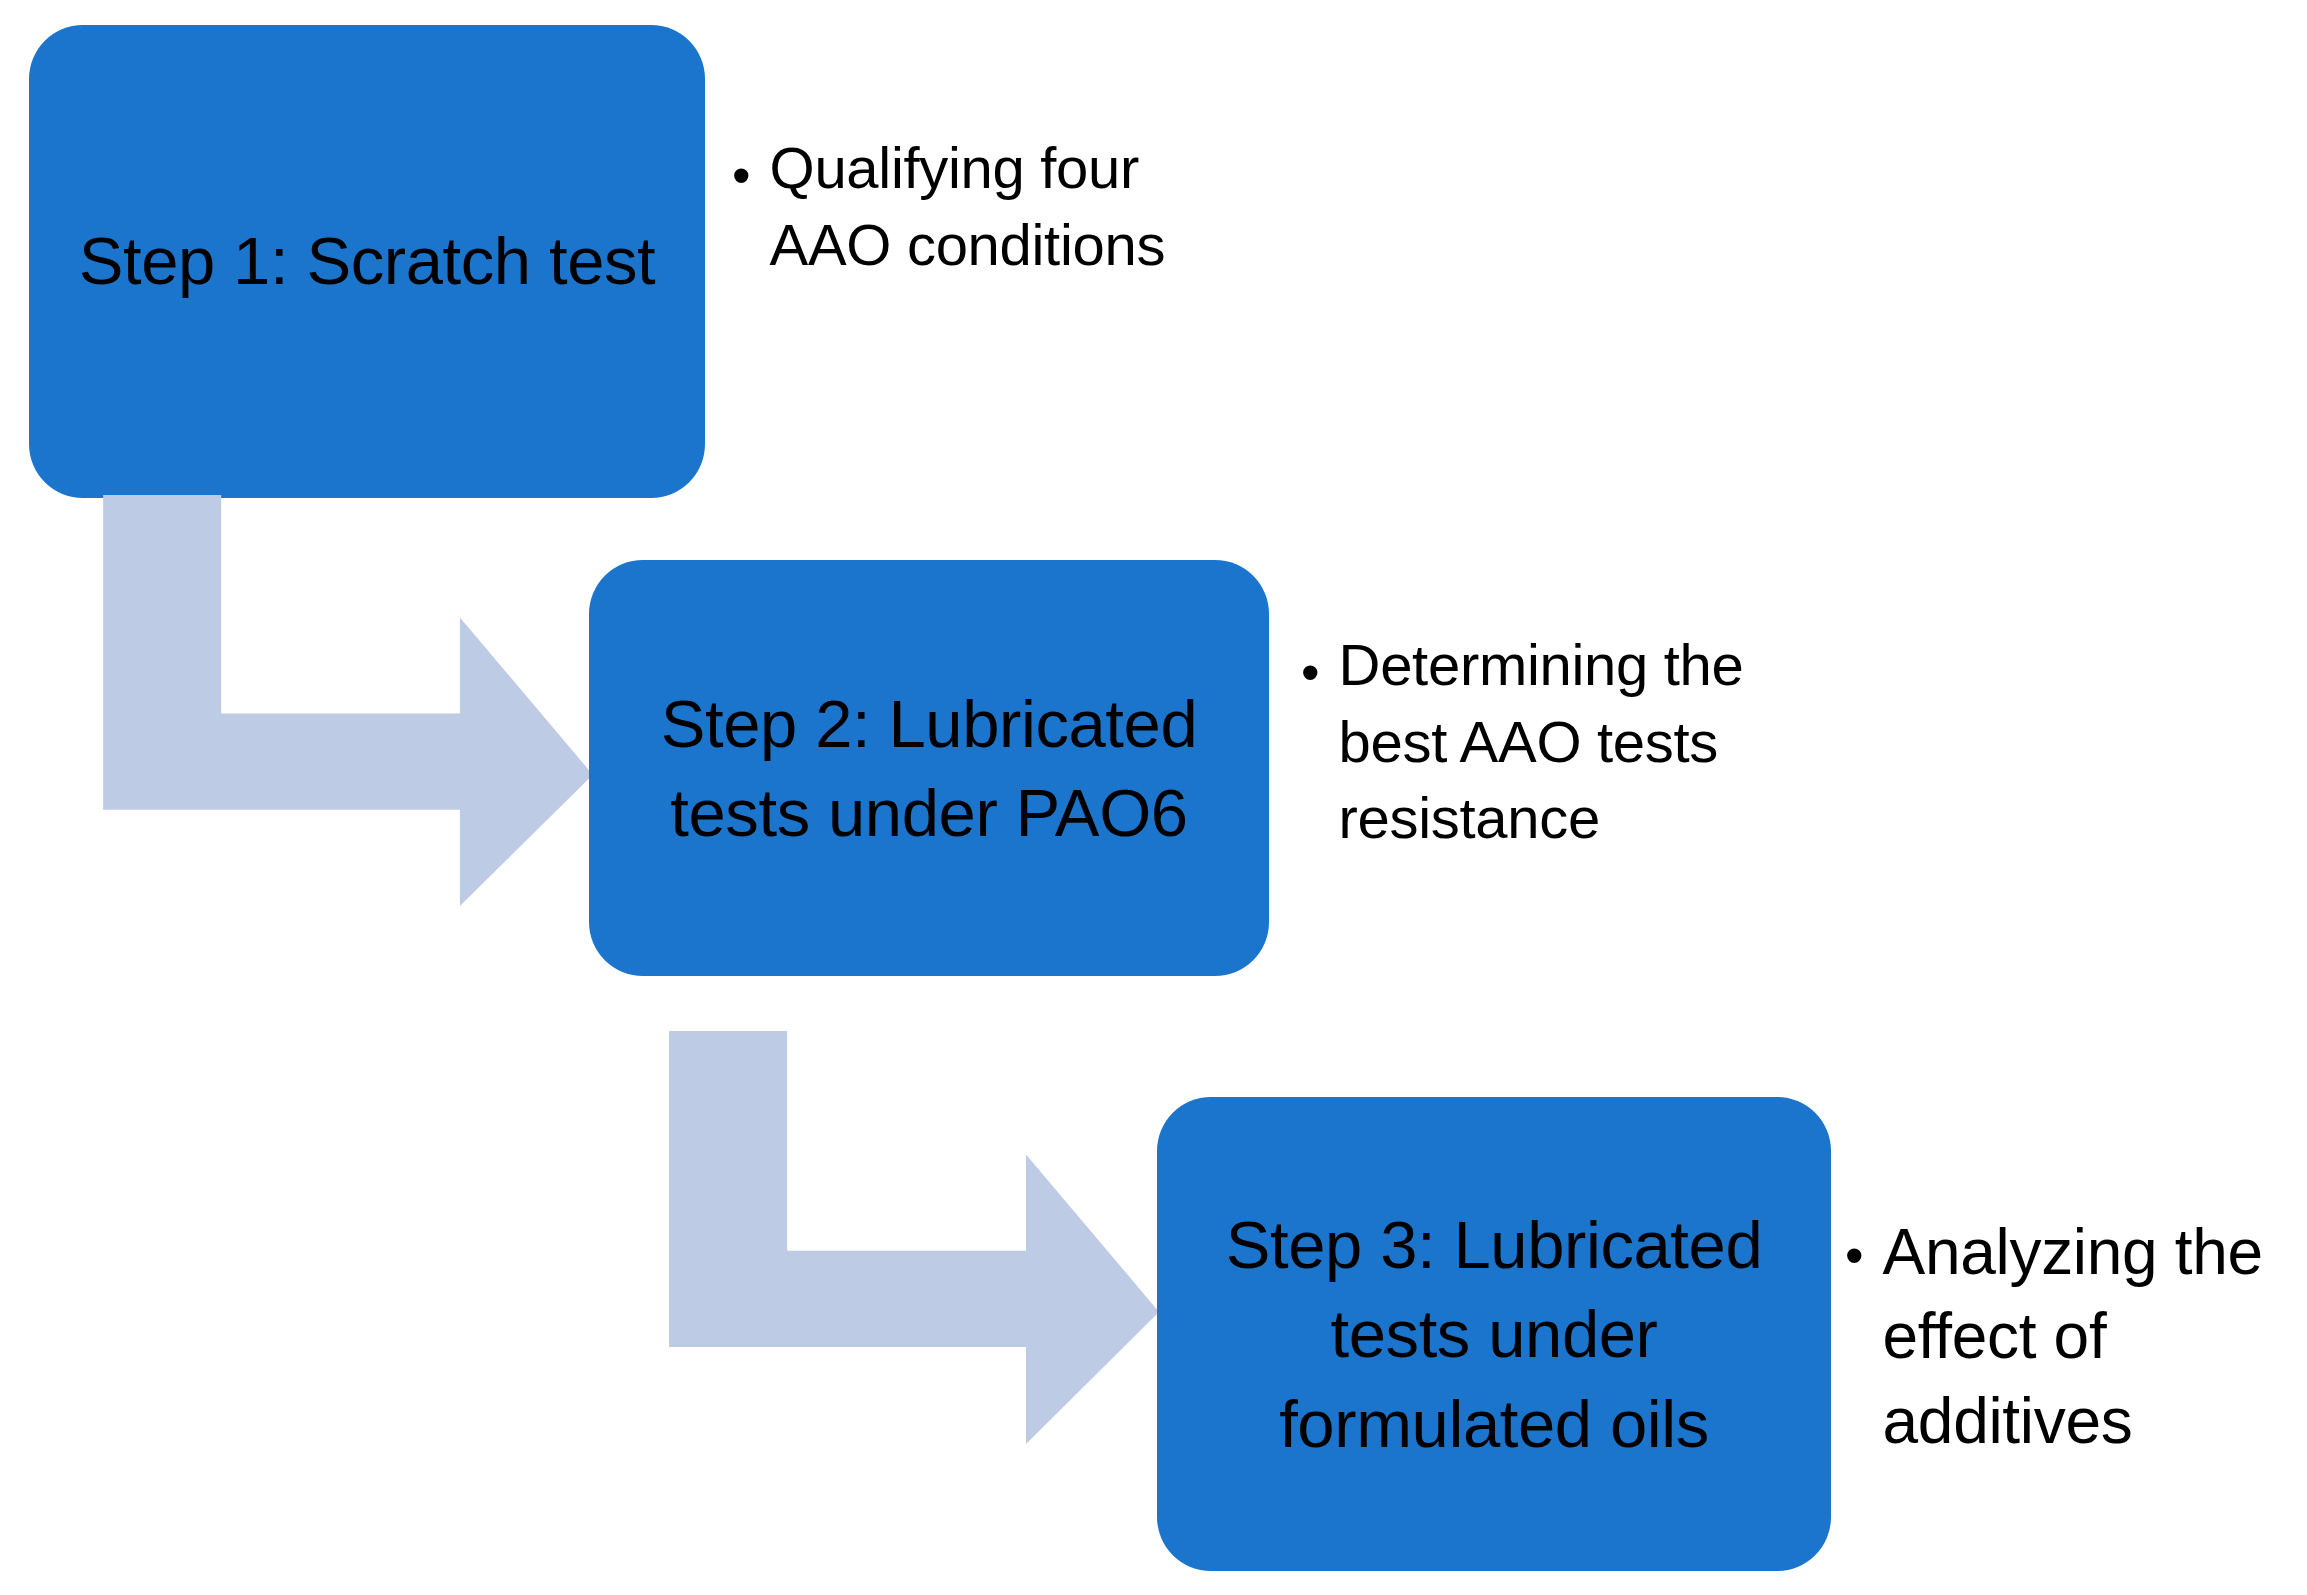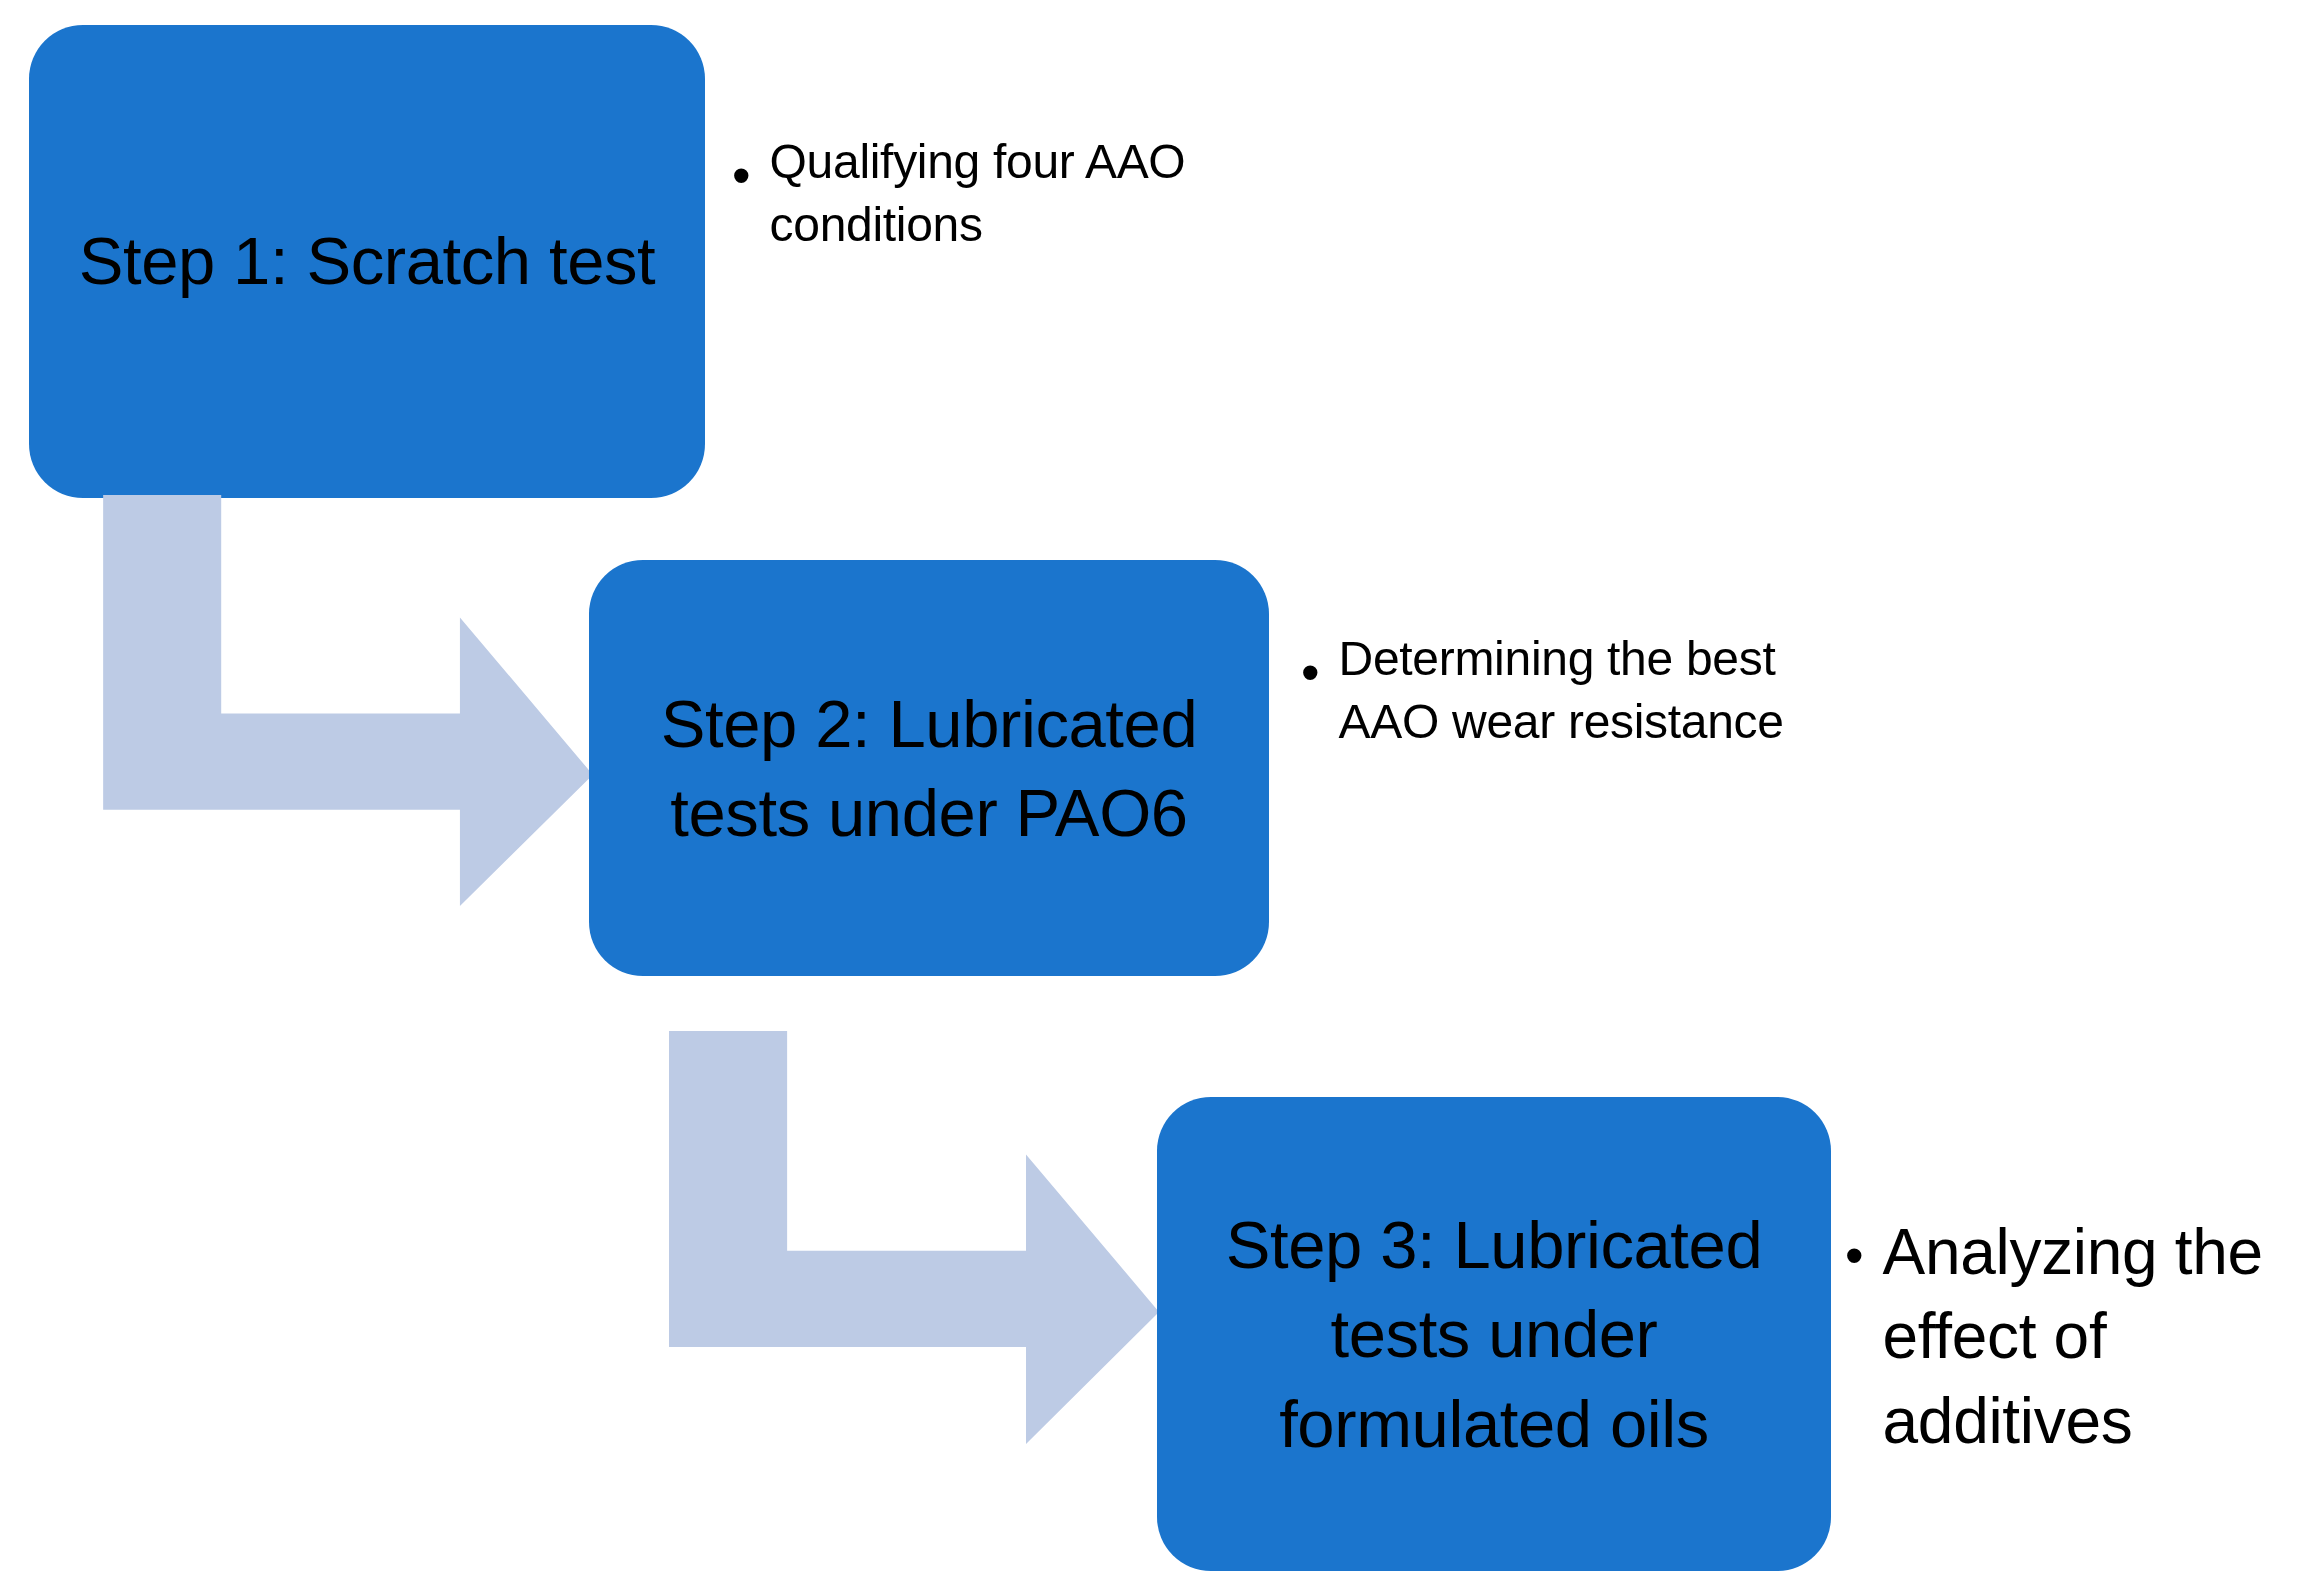--- a/index.html
+++ b/index.html
@@ -72,7 +72,7 @@
   }
   .bullet-text {
     flex: 1 1 auto;
-    font-size: 48px;
+    font-size: 58px;
     line-height: 1.32;
     color: #000000;
     white-space: pre-line;

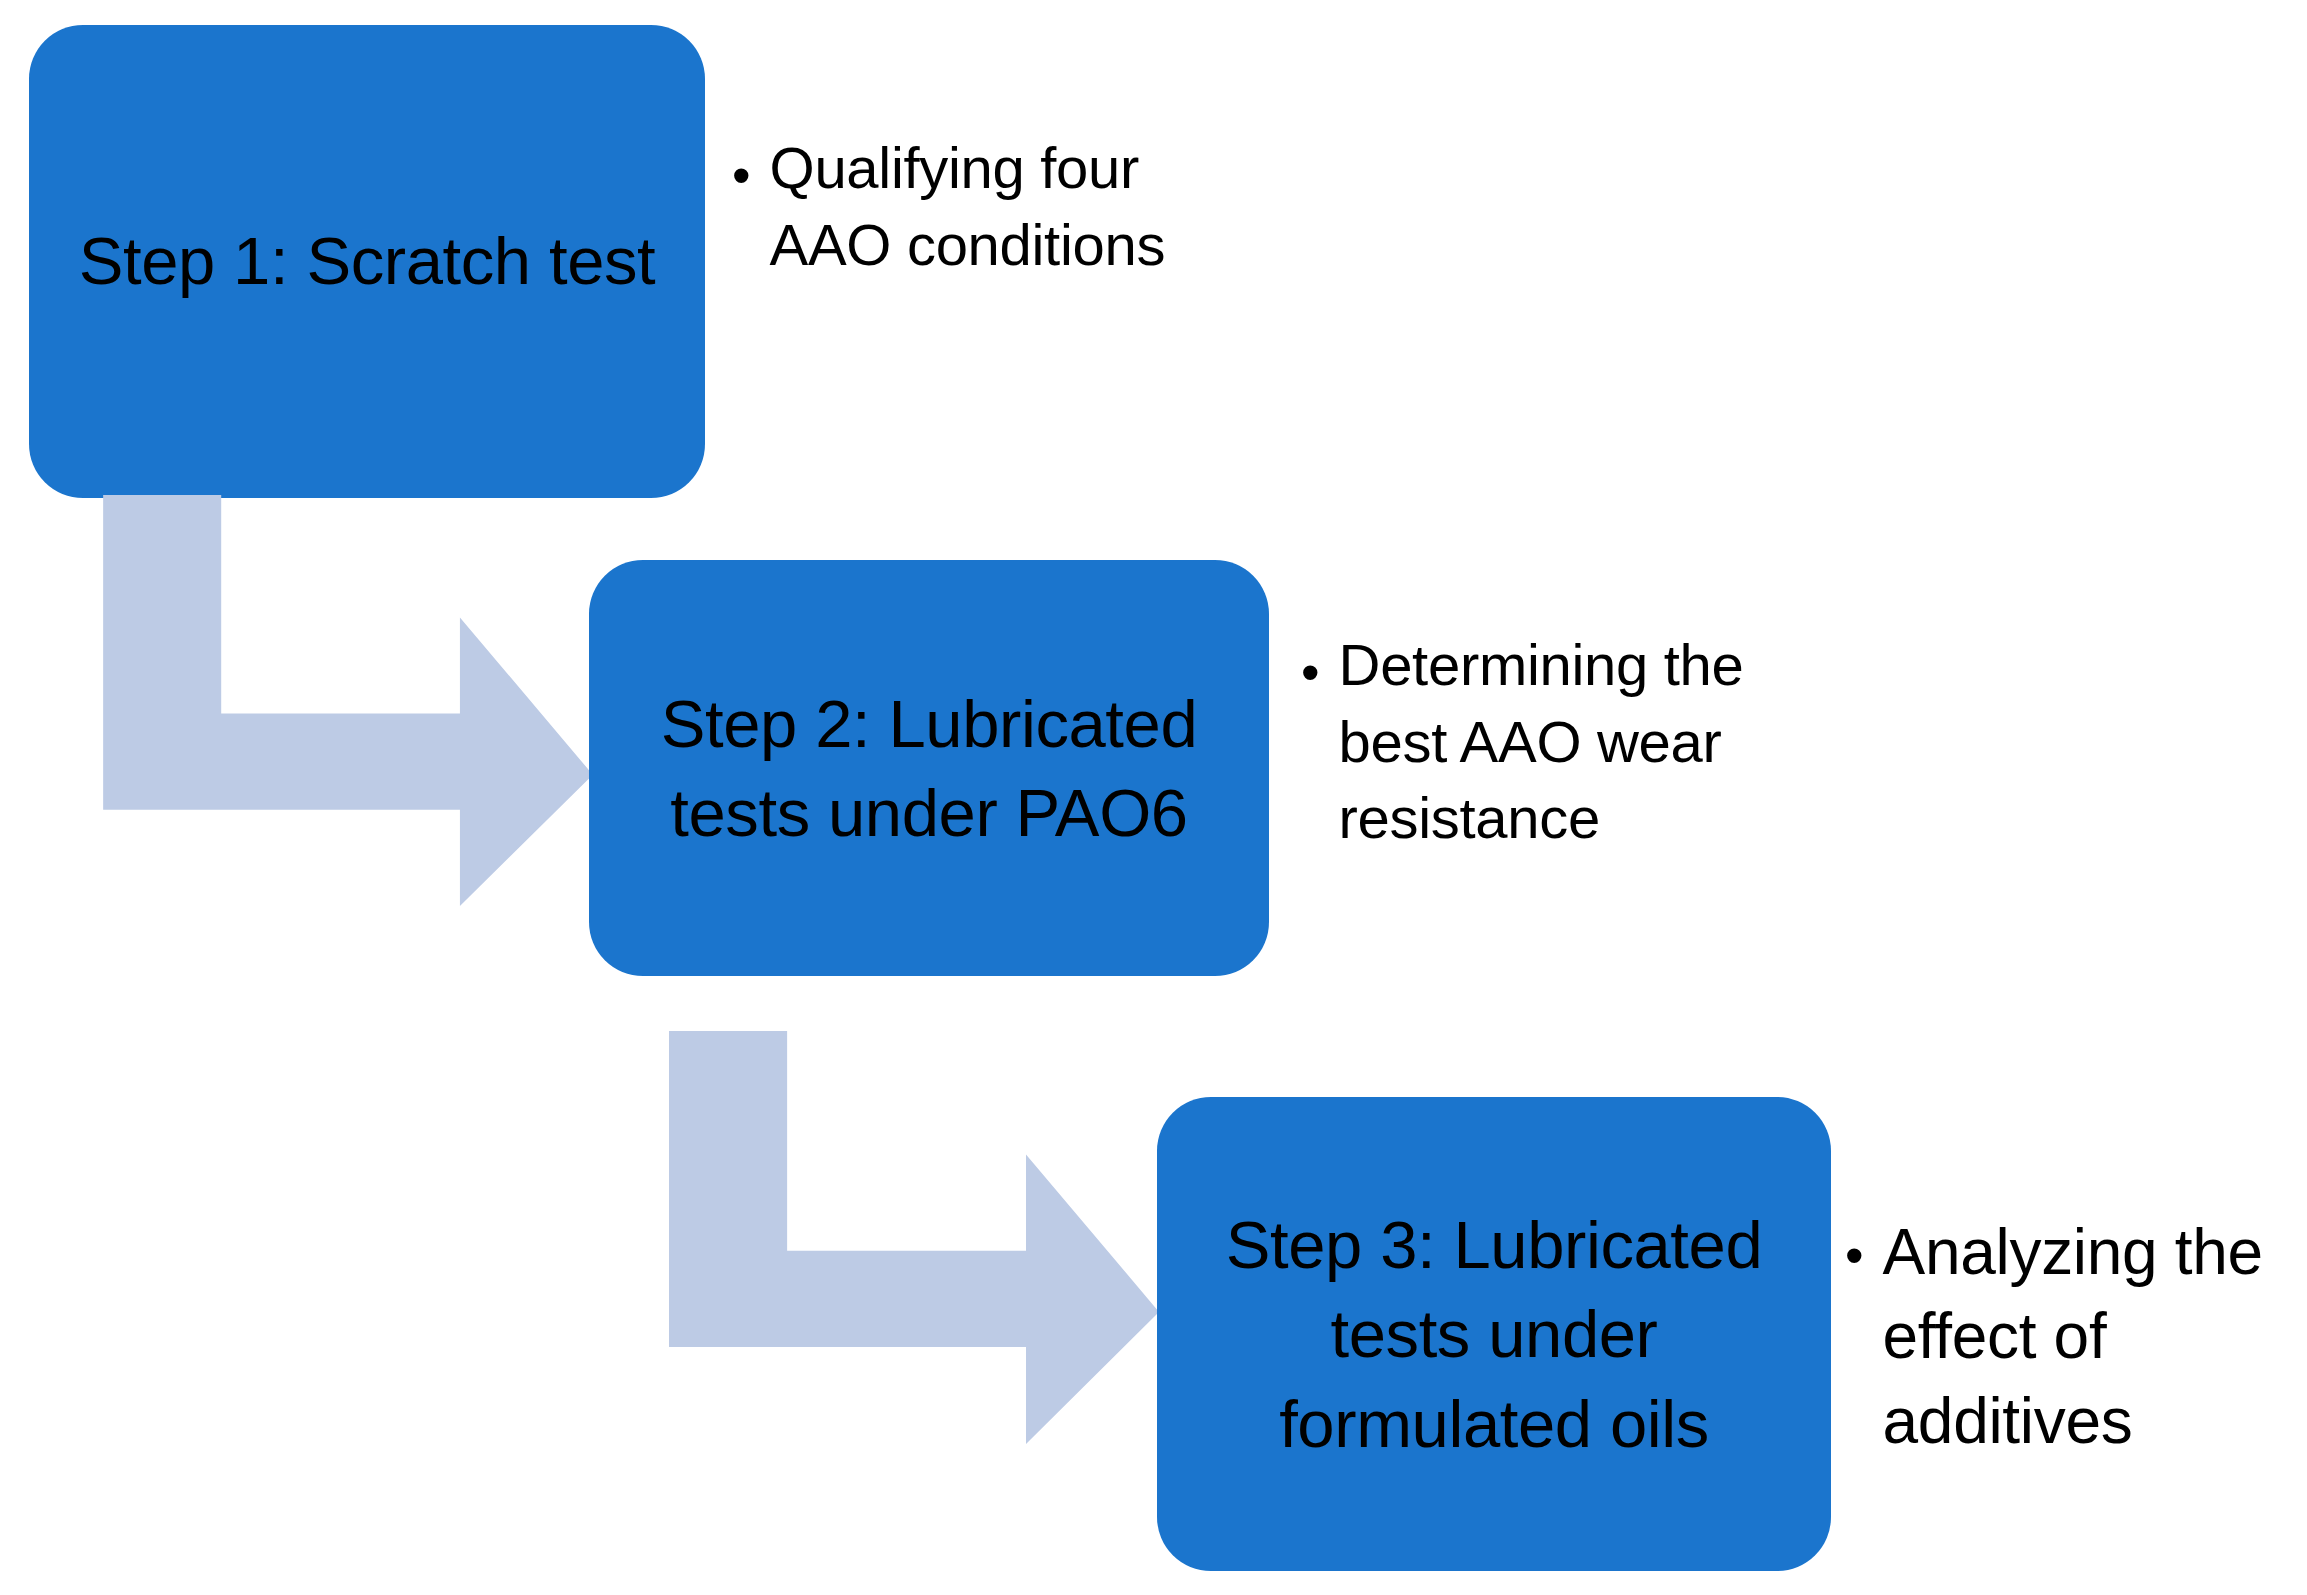--- a/index.html
+++ b/index.html
@@ -116,7 +116,7 @@
 
   <div class="bullet-note" id="bullet-note-2">
     <span class="bullet-marker">•</span>
-    <span class="bullet-text">Determining the best AAO wear resistance</span>
+    <span class="bullet-text">Determining the best AAO tests resistance</span>
   </div>
 
   <div class="step-box" id="step-box-3">

